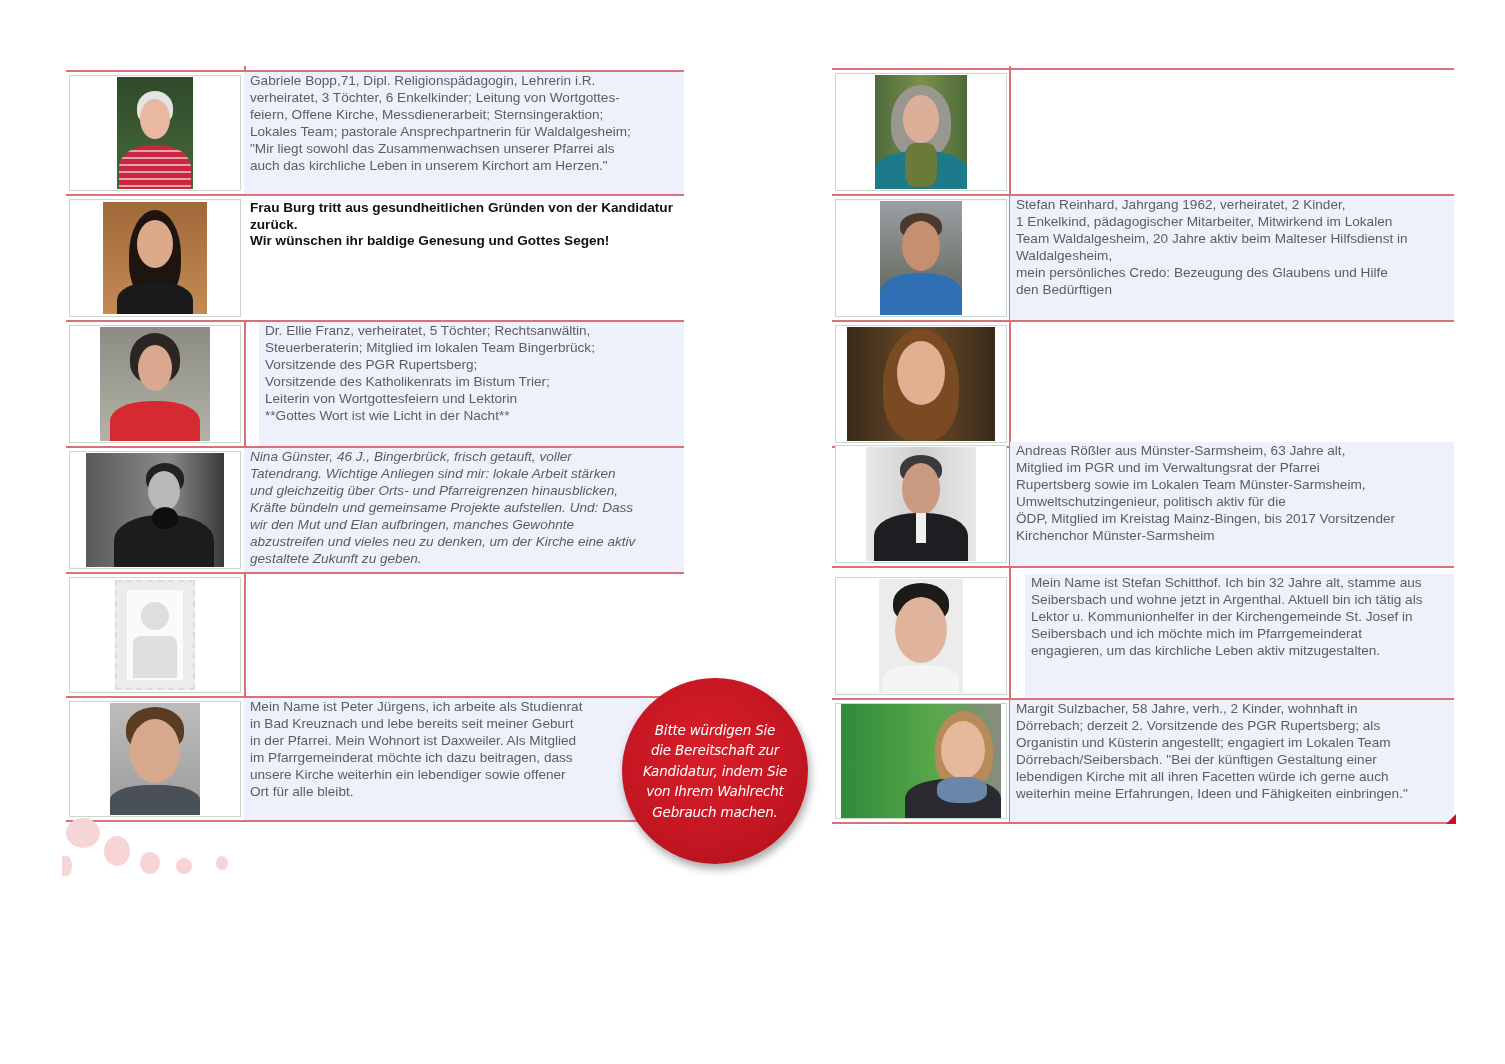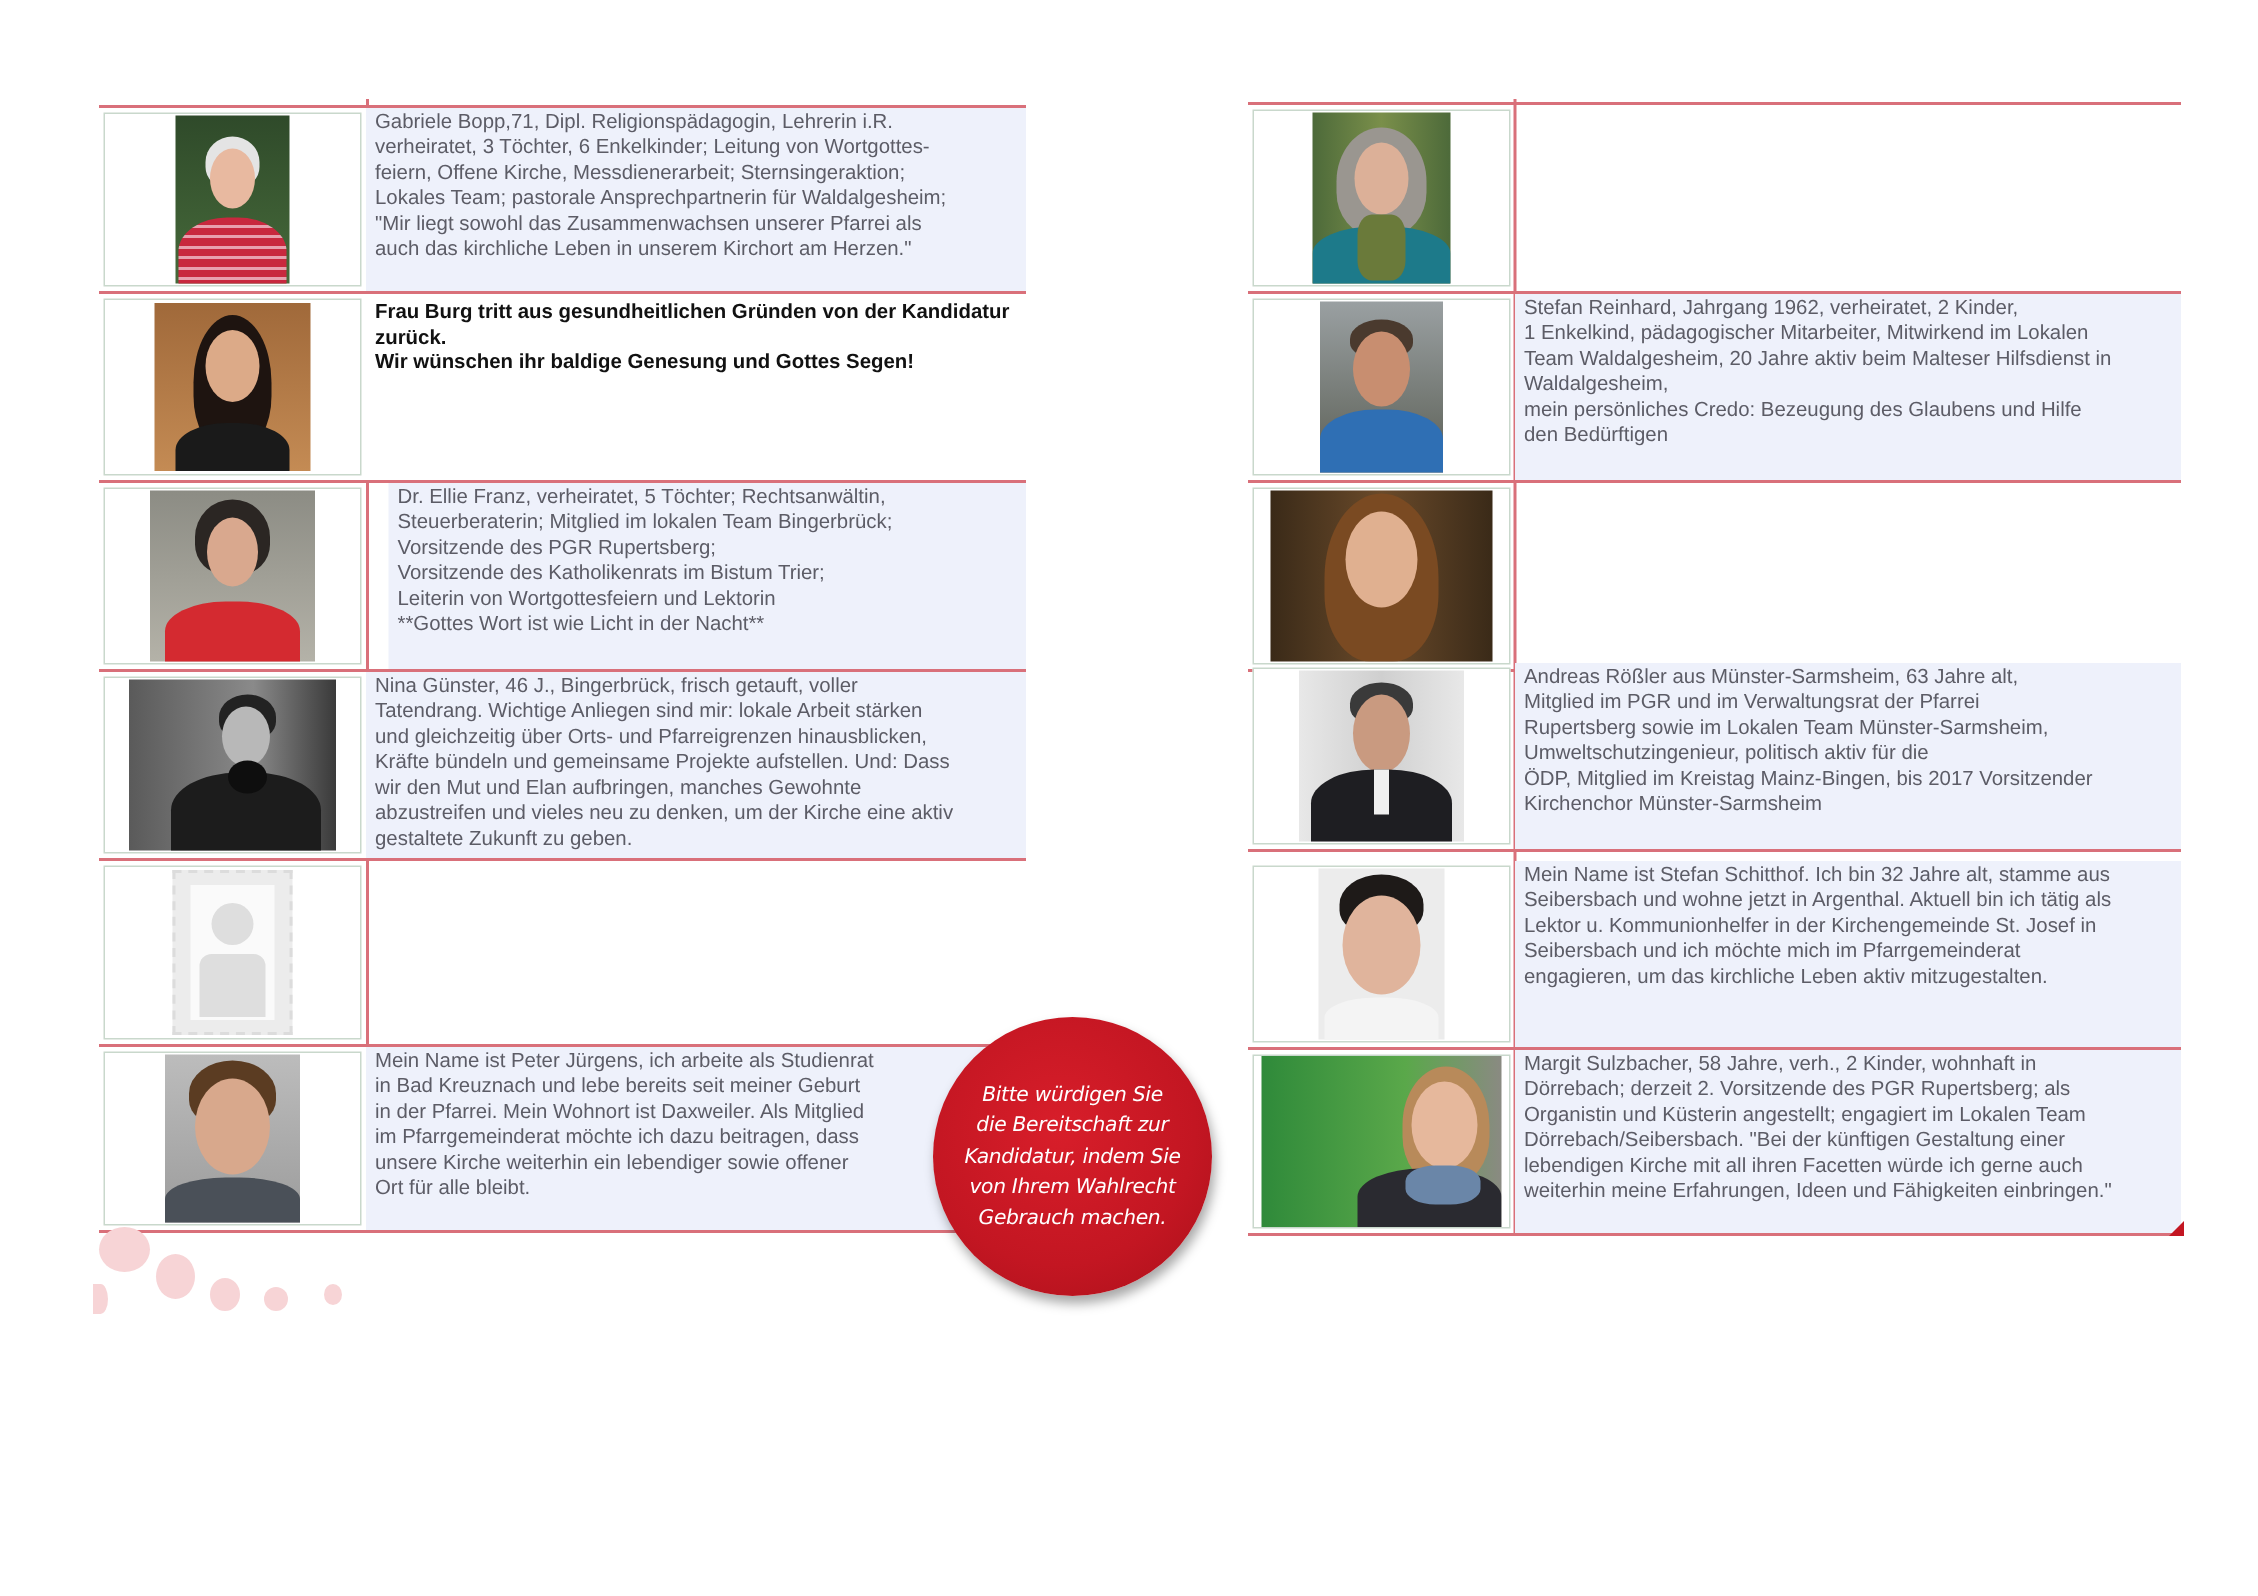--- a/index.html
+++ b/index.html
@@ -99,7 +99,7 @@
 **Gottes Wort ist wie Licht in der Nacht**</div>
   </div>
 
-  <div class="row" style="top:382px; height:124px;">
+  <div class="row" style="top:382px; height:124px;font-style:italic;">
     <div class="photo-cell" style="width:172px;">
       <div class="photo" style="width:138px; height:114px; background:linear-gradient(90deg,#5a5a5a,#8a8a8a 60%,#3a3a3a);">
         <div class="hair" style="left:60px; top:10px; width:38px; height:30px; background:#222;"></div>

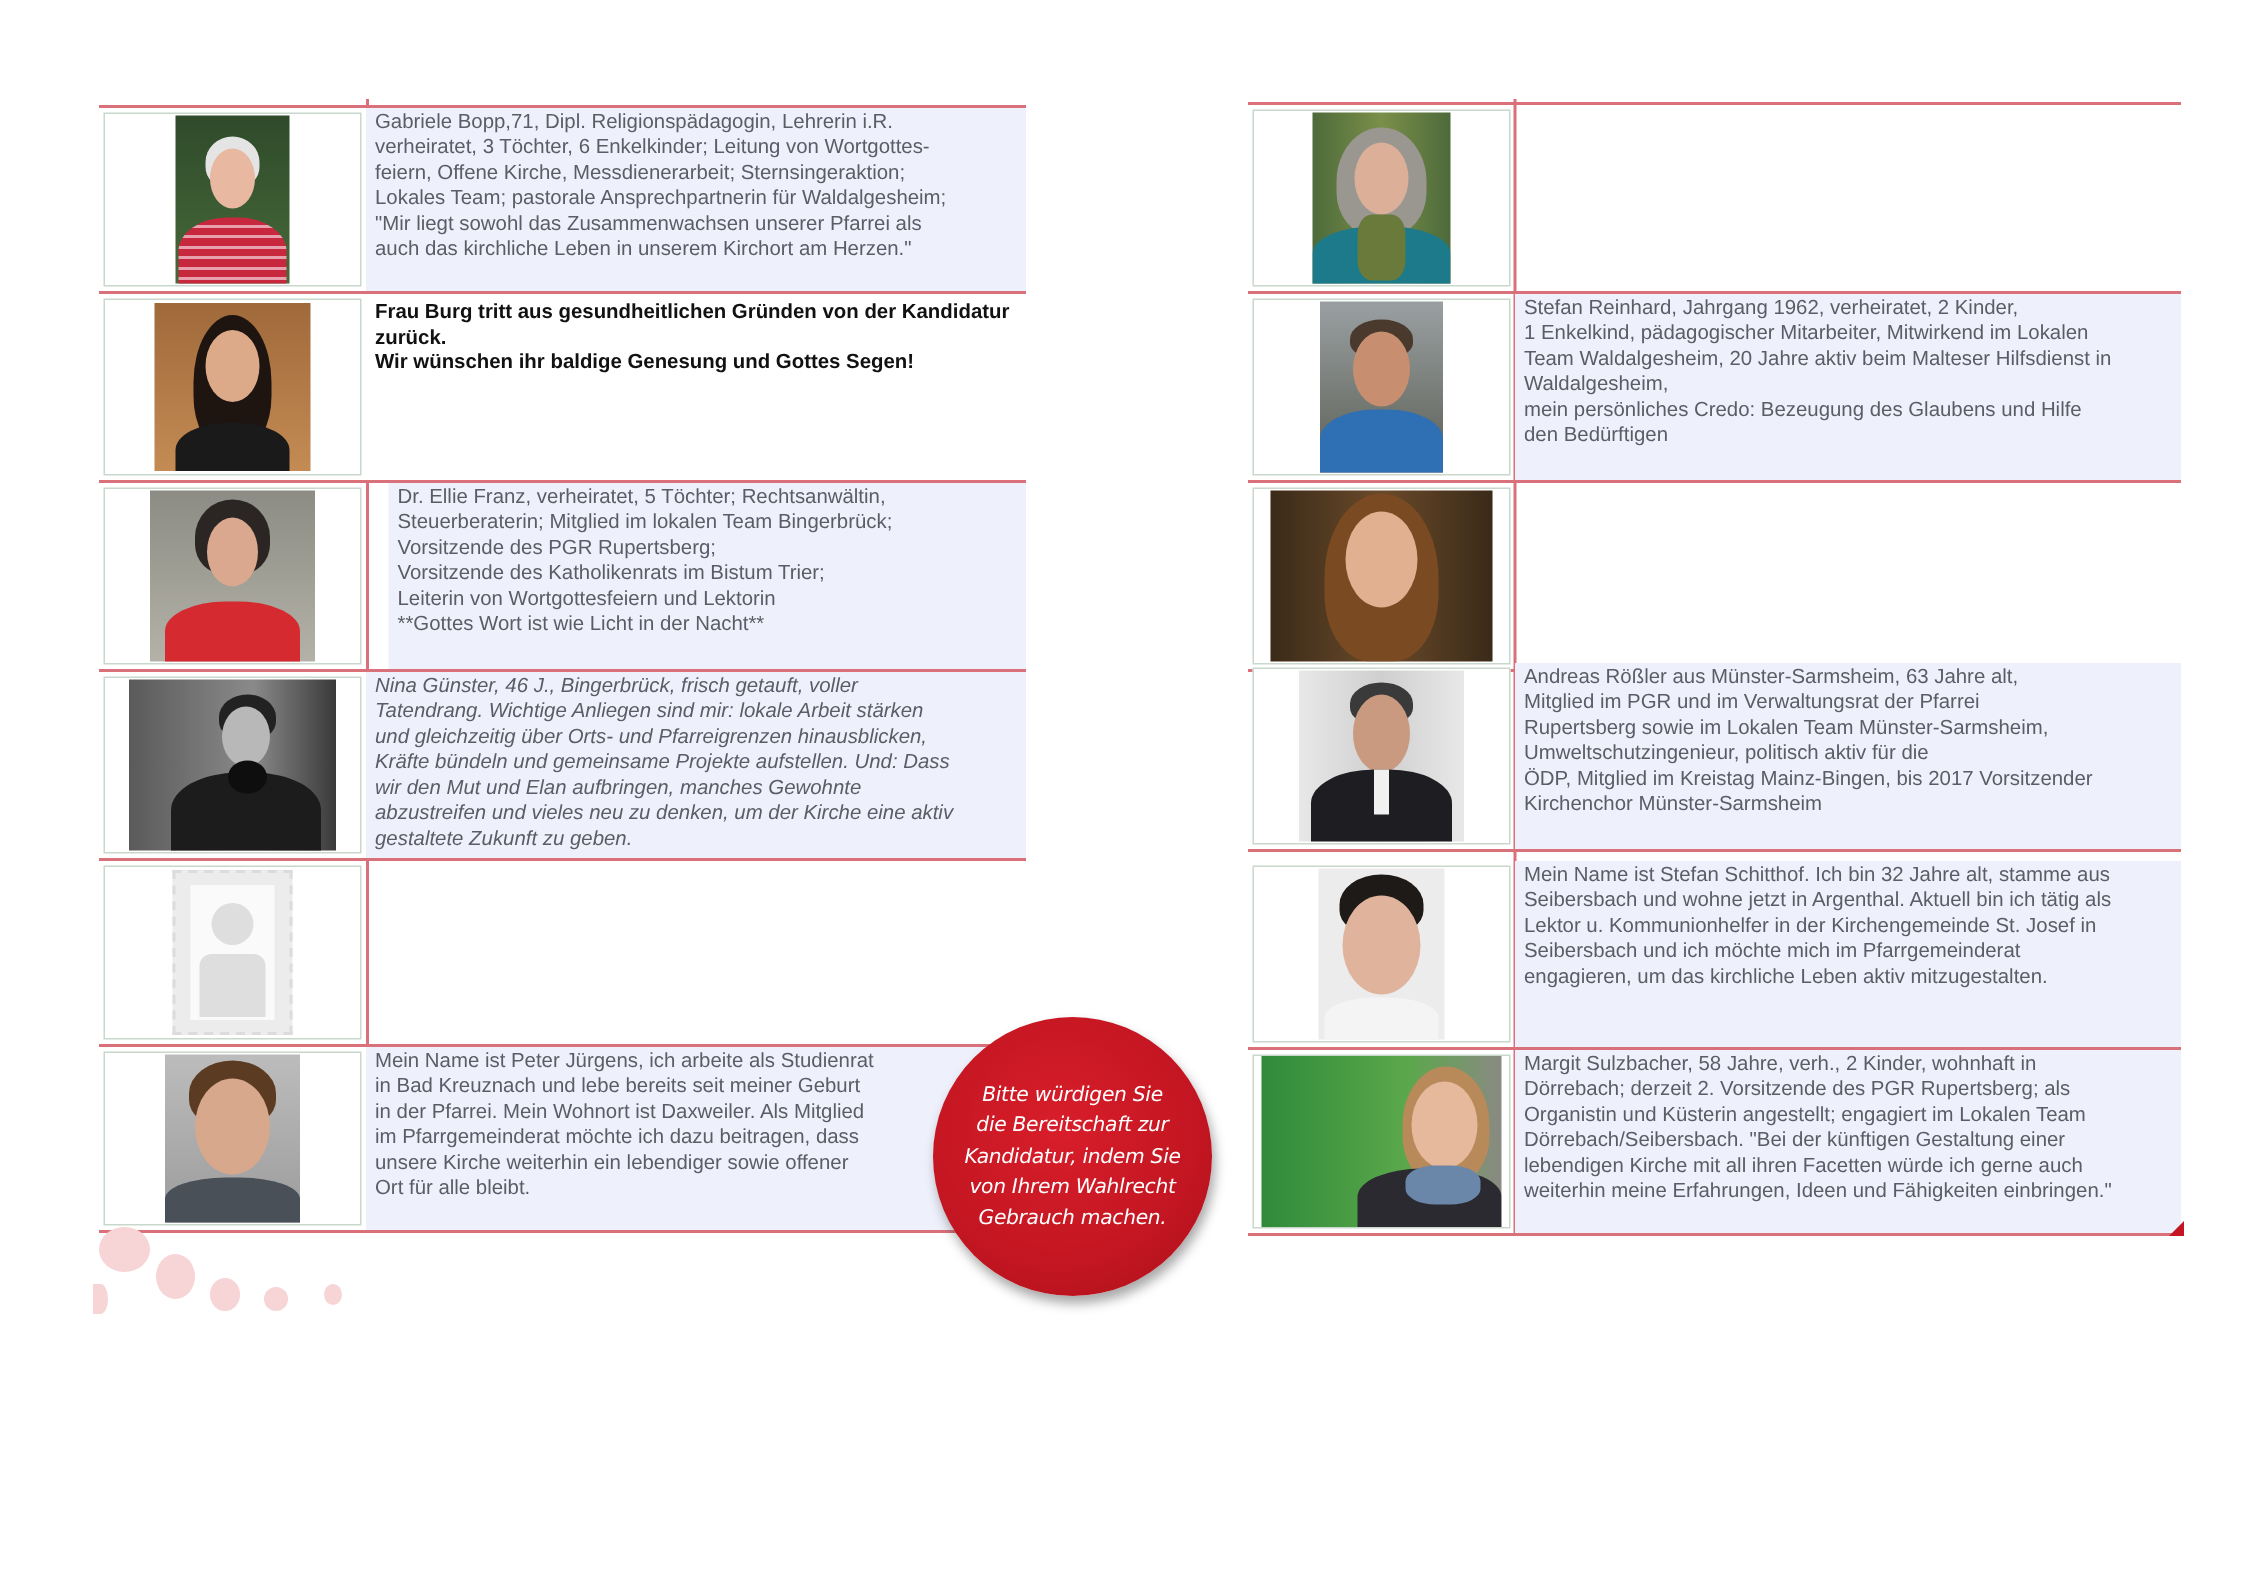--- a/index.html
+++ b/index.html
@@ -201,7 +201,7 @@
 Kirchenchor Münster-Sarmsheim</div>
   </div>
 
-  <div class="row" style="top:508px; height:124px;">
+  <div class="row" style="top:508px; height:124px;gap:15px;">
     <div class="photo-cell" style="width:172px;">
       <div class="photo" style="width:84px; height:114px; background:#ececec;">
         <div class="hair" style="left:14px; top:4px; width:56px; height:40px; background:#1e1a18;"></div>

